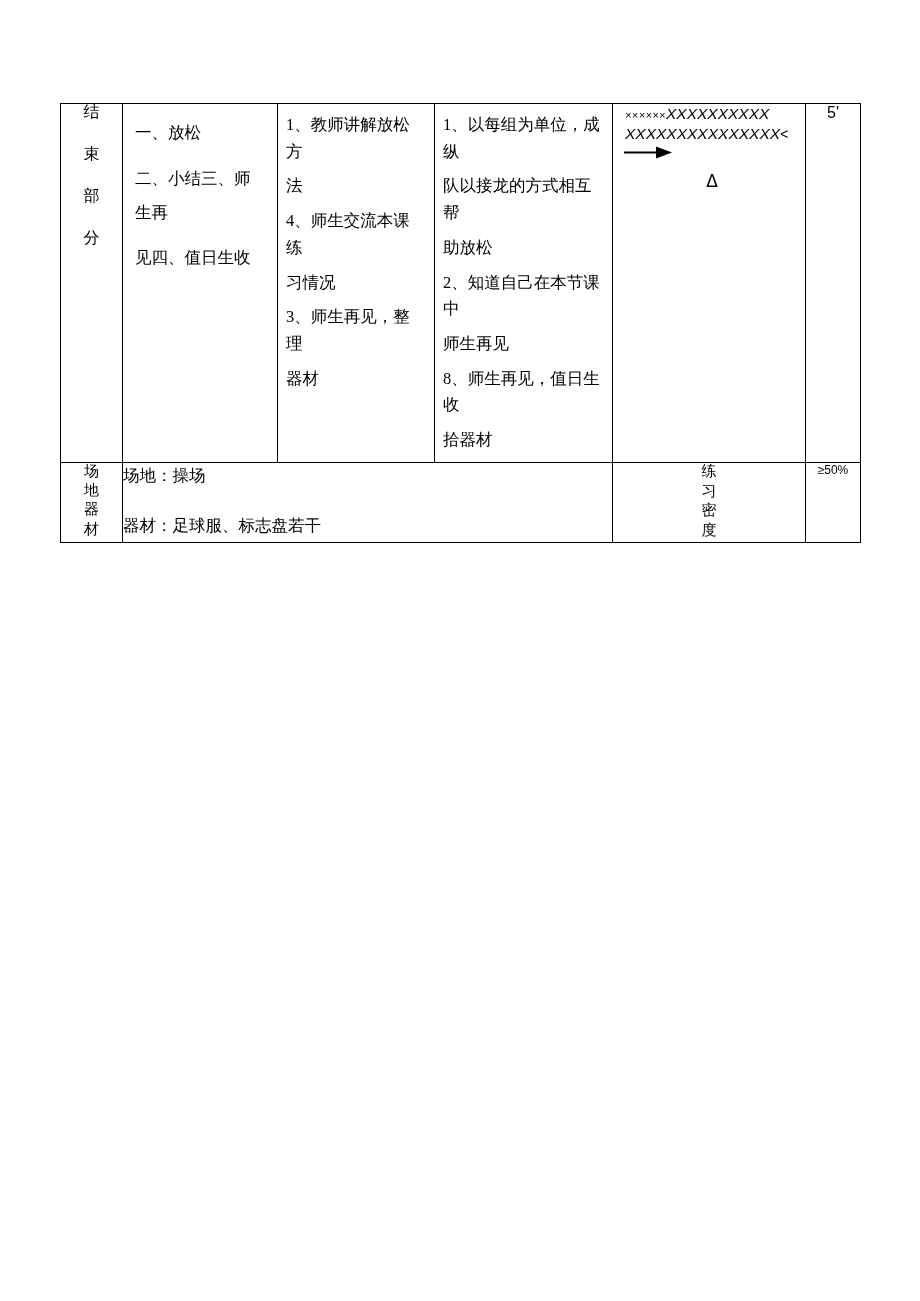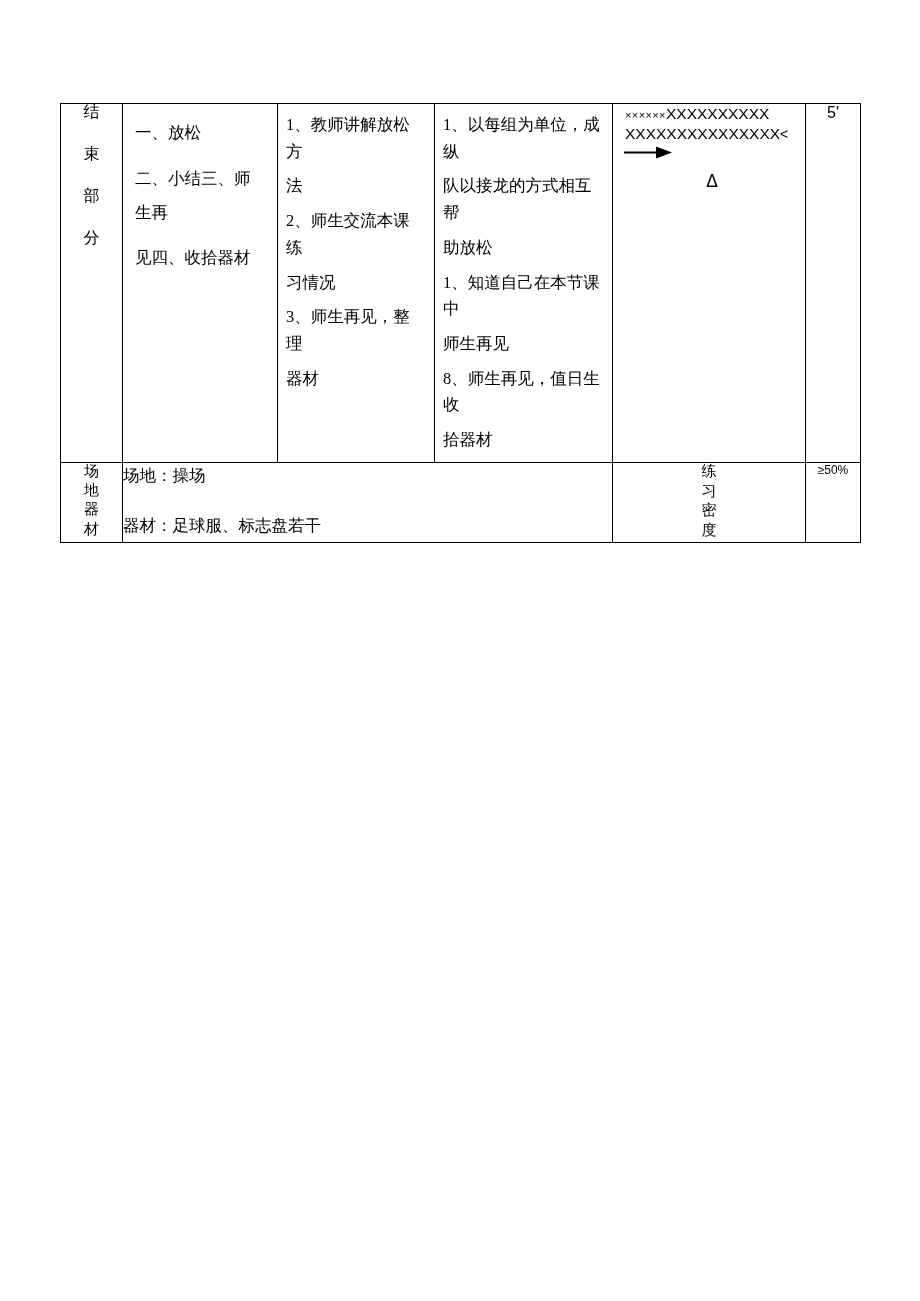--- a/index.html
+++ b/index.html
@@ -104,6 +104,7 @@
     white-space: nowrap;
     text-align: left;
     padding-left: 12px;
+    font-style: italic;
   }
   .xrow .small-x {
     font-size: 11px;

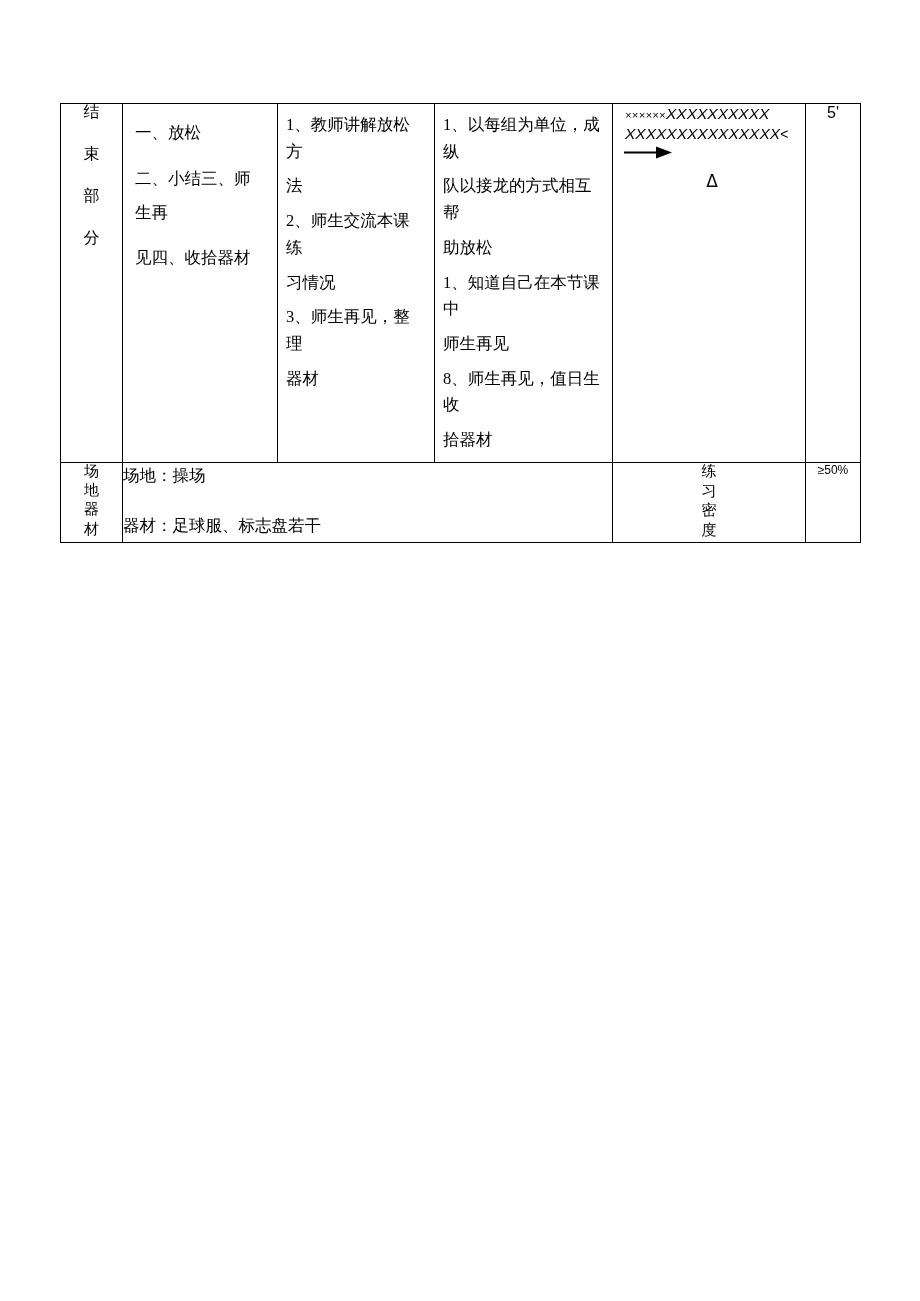--- a/index.html
+++ b/index.html
@@ -191,7 +191,7 @@
       <td class="body-cell">
         <p>1、教师讲解放松方</p>
         <p>法</p>
-        <p>2、师生交流本课练</p>
+        <p>4、师生交流本课练</p>
         <p>习情况</p>
         <p>3、师生再见，整理</p>
         <p>器材</p>

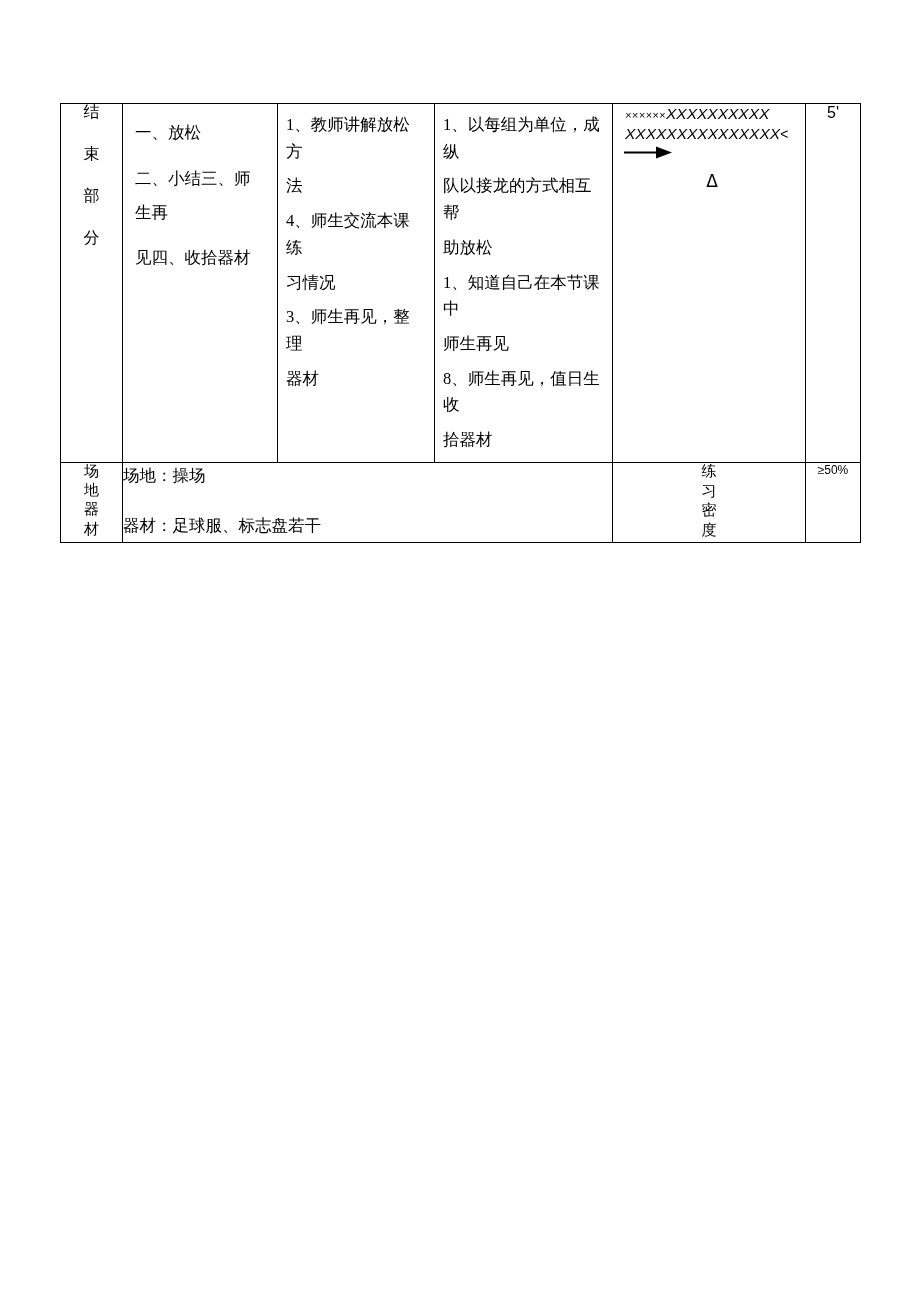--- a/index.html
+++ b/index.html
@@ -185,7 +185,7 @@
       <td class="content-cell">
         <p>一、放松</p>
         <p>二、小结三、师生再</p>
-        <p>见四、收拾器材</p>
+        <p>见四、值日生收</p>
       </td>
 
       <td class="body-cell">

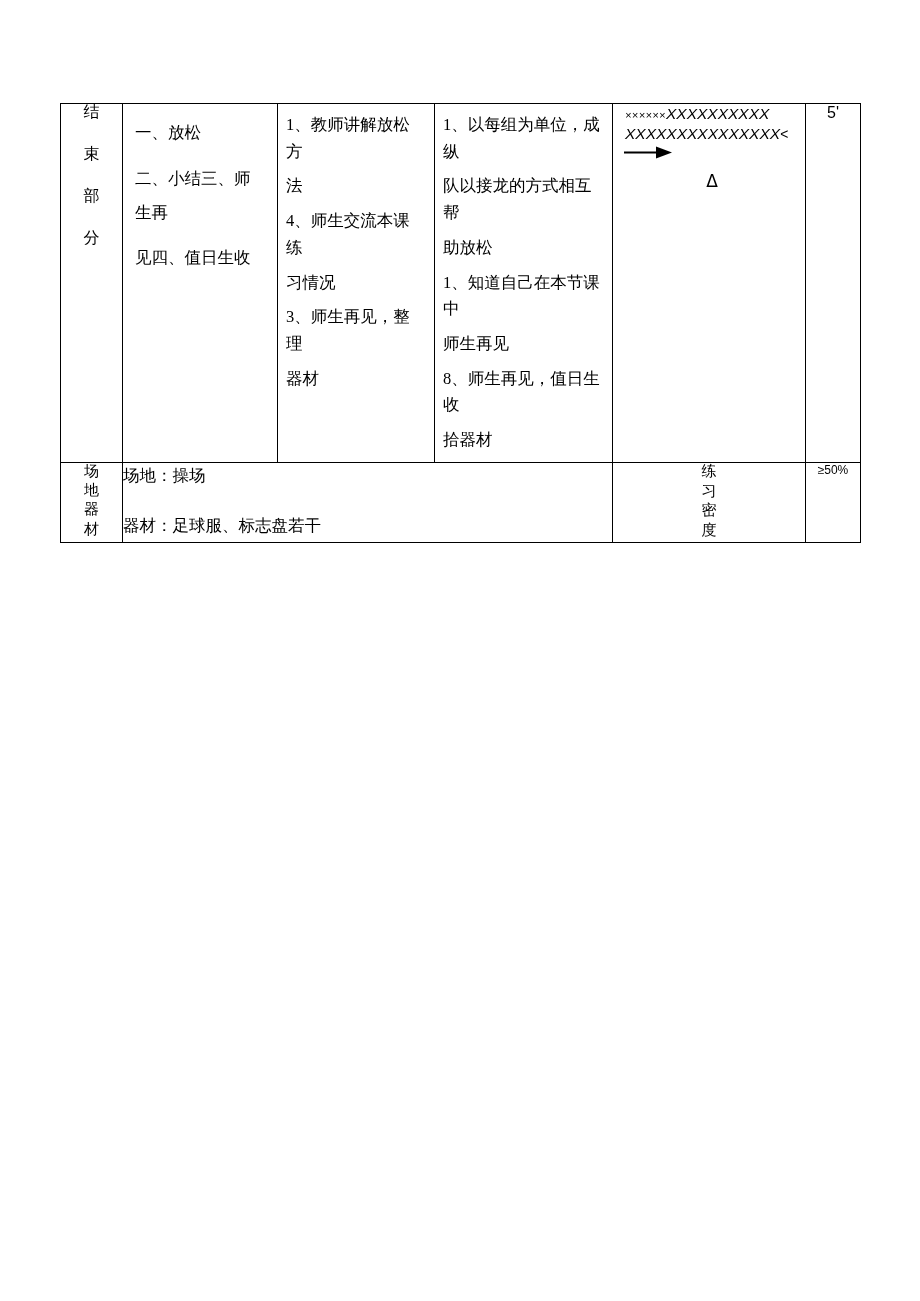--- a/index.html
+++ b/index.html
@@ -201,7 +201,7 @@
         <p>1、以每组为单位，成纵</p>
         <p>队以接龙的方式相互帮</p>
         <p>助放松</p>
-        <p>1、知道自己在本节课中</p>
+        <p>2、知道自己在本节课中</p>
         <p>师生再见</p>
         <p>8、师生再见，值日生收</p>
         <p>拾器材</p>

